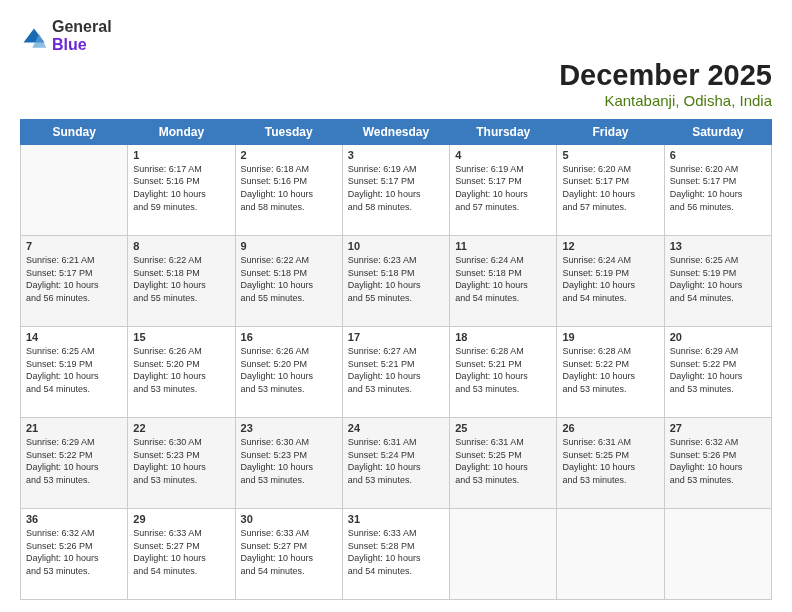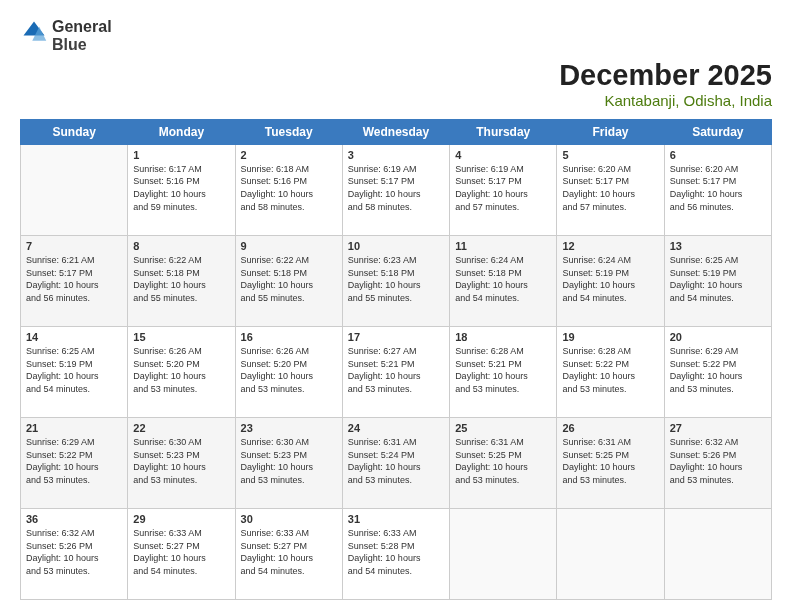--- a/index.html
+++ b/index.html
@@ -25,7 +25,7 @@
     }
     .logo {
       display: flex;
-      align-items: flex-start;
+      align-items: flex-end;
       gap: 4px;
     }
     .logo-text {

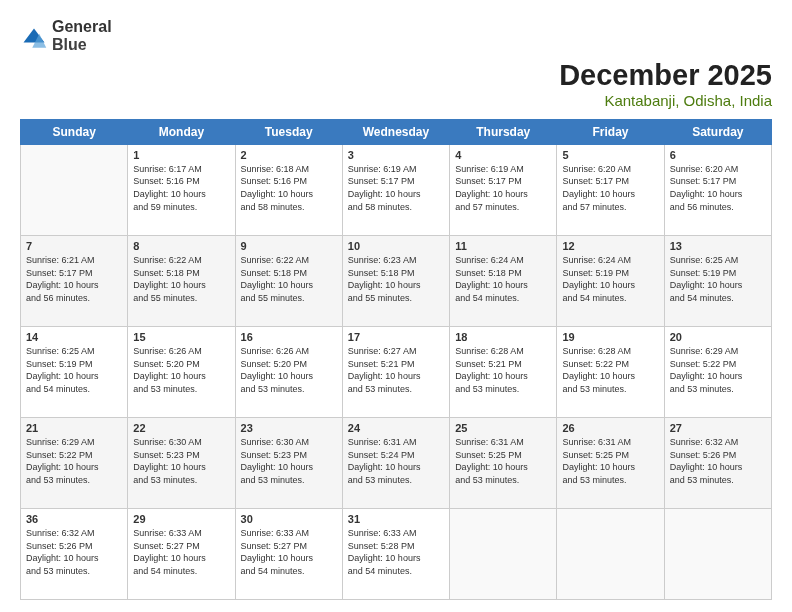--- a/index.html
+++ b/index.html
@@ -34,7 +34,7 @@
       line-height: 1.1;
     }
     .logo-general { color: #333; }
-    .logo-blue { color: #404040; }
+    .logo-blue { color: #6d28d9; }
     .logo-icon {
       width: 28px;
       height: 28px;

